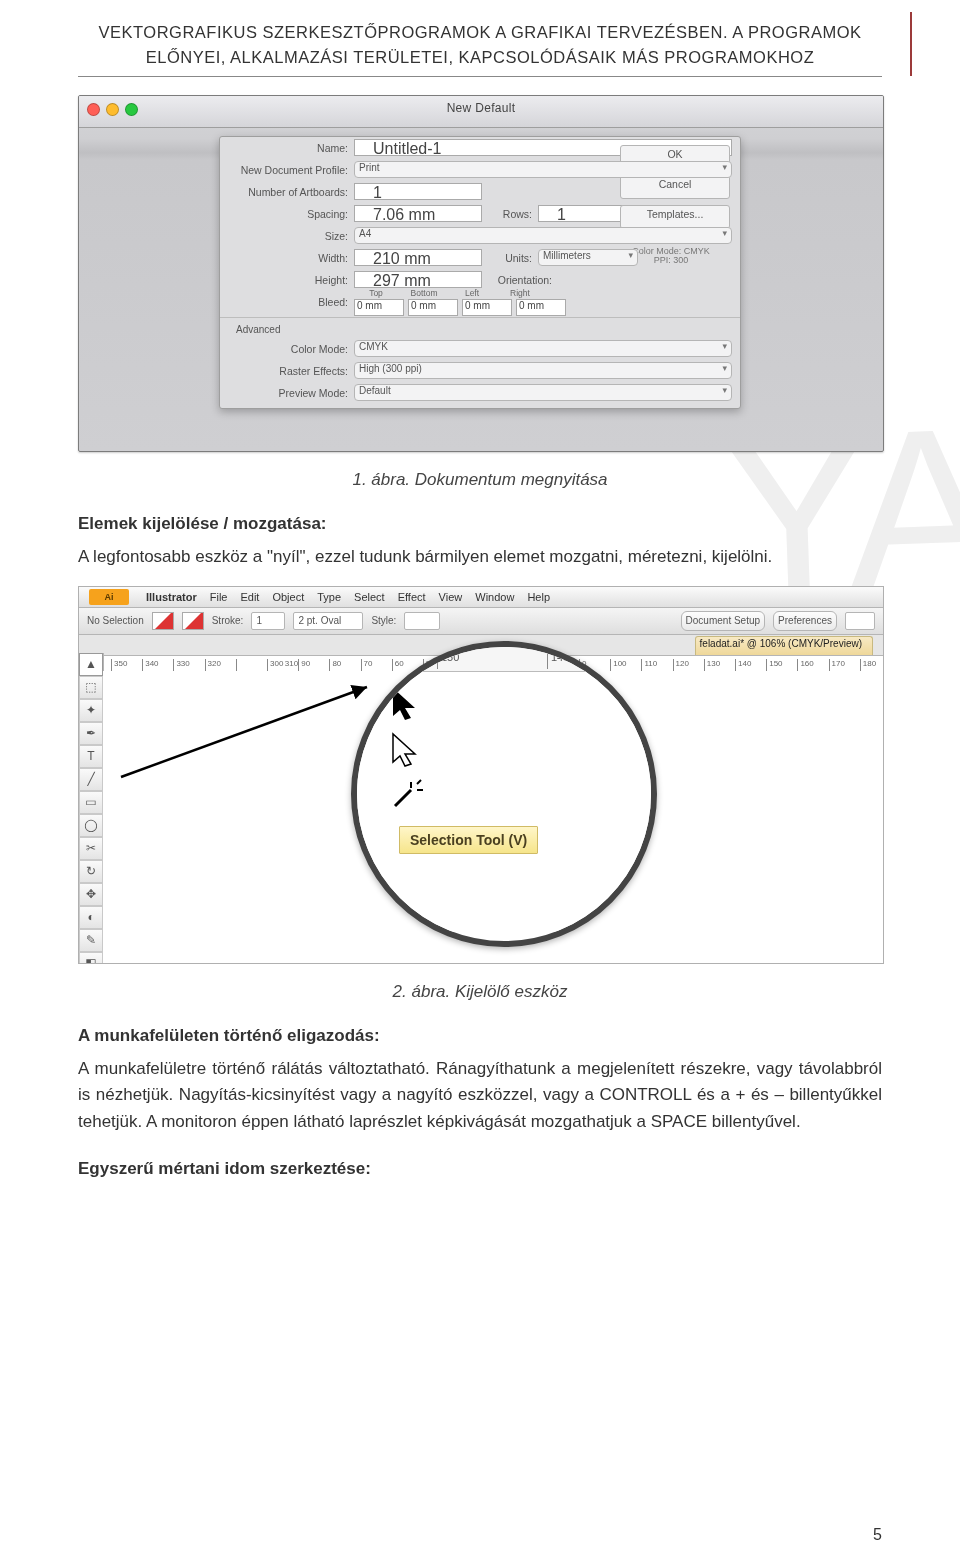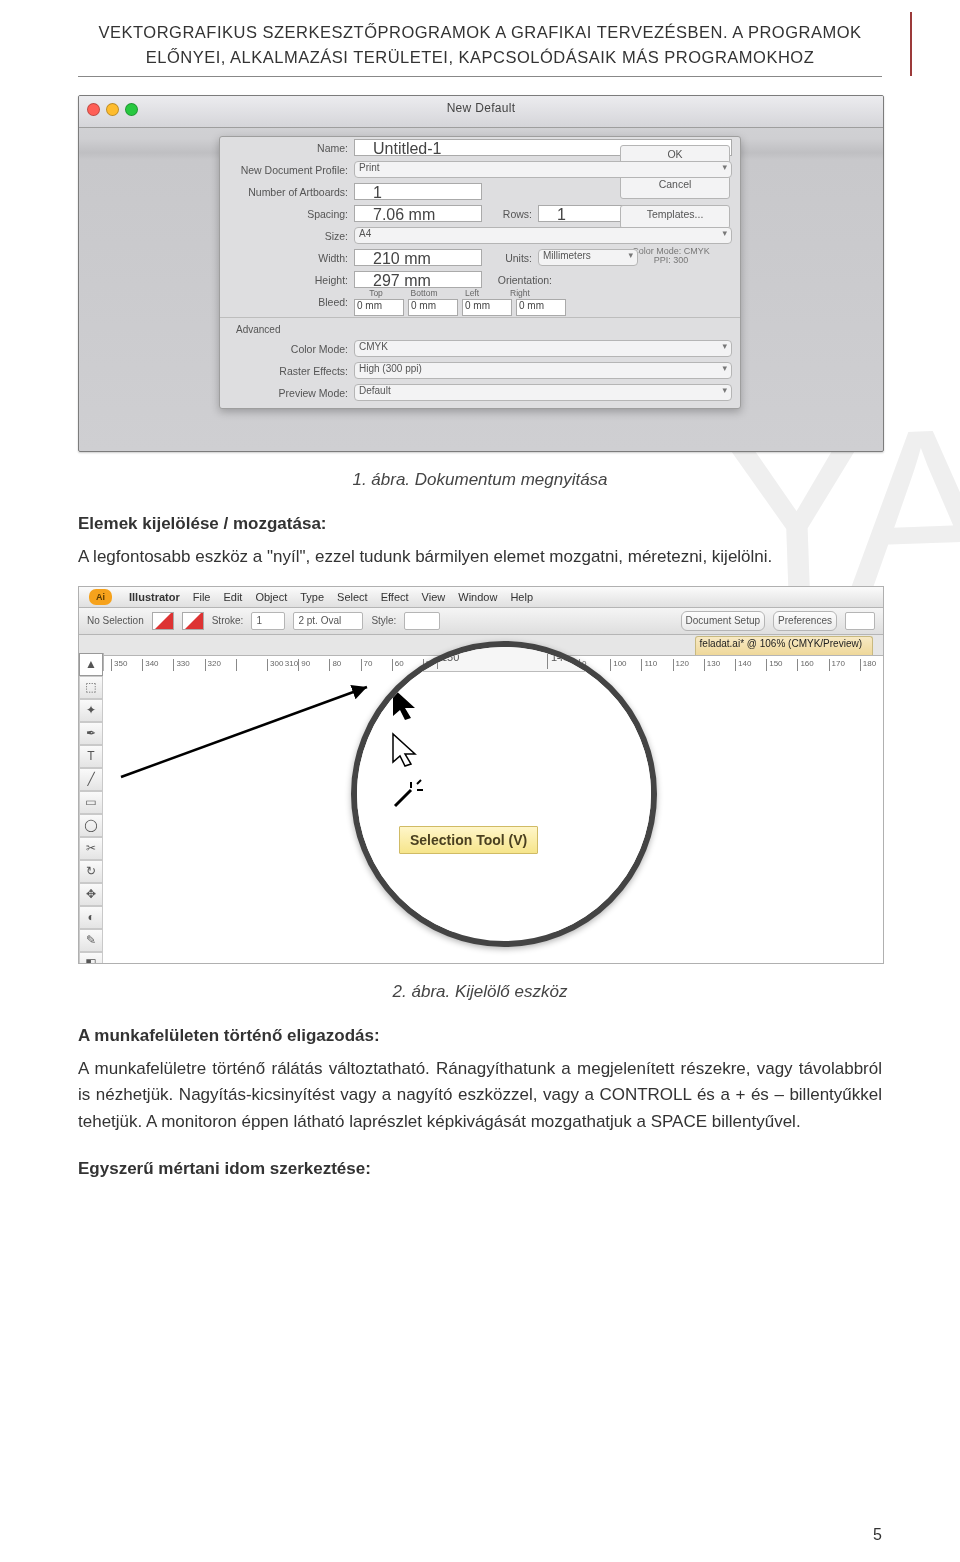--- a/index.html
+++ b/index.html
@@ -103,7 +103,7 @@
     overflow: hidden;
   }
   .menubar { height:20px; background:linear-gradient(#fbfbfb,#e0e0e0); border-bottom:1px solid #b5b5b5; display:flex; align-items:center; gap:13px; padding:0 10px; font-size:11px; color:#333;}
-  .menubar .ai { width:23px; height:16px; background:#f6a21c; border-radius:7px; font-size:9px; font-weight:bold; color:#5a3a00; text-align:center; line-height:16px; margin-right:4px;}
+  .menubar .ai { width:40px; height:16px; background:#f6a21c; border-radius:2px; font-size:9px; font-weight:bold; color:#5a3a00; text-align:center; line-height:16px; margin-right:4px;}
   .ctrlbar { height:26px; background:linear-gradient(#f5f5f5,#dedede); border-bottom:1px solid #b5b5b5; display:flex; align-items:center; gap:8px; padding:0 8px; font-size:10px; color:#555;}
   .ctrlbar .slot { height:16px; background:#fff; border:1px solid #b5b5b5; border-radius:2px; padding:0 4px; line-height:15px;}
   .ctrlbar .swatch { width:20px; height:16px; background:linear-gradient(135deg,#fff 48%, #d33 52%); border:1px solid #aaa;}

